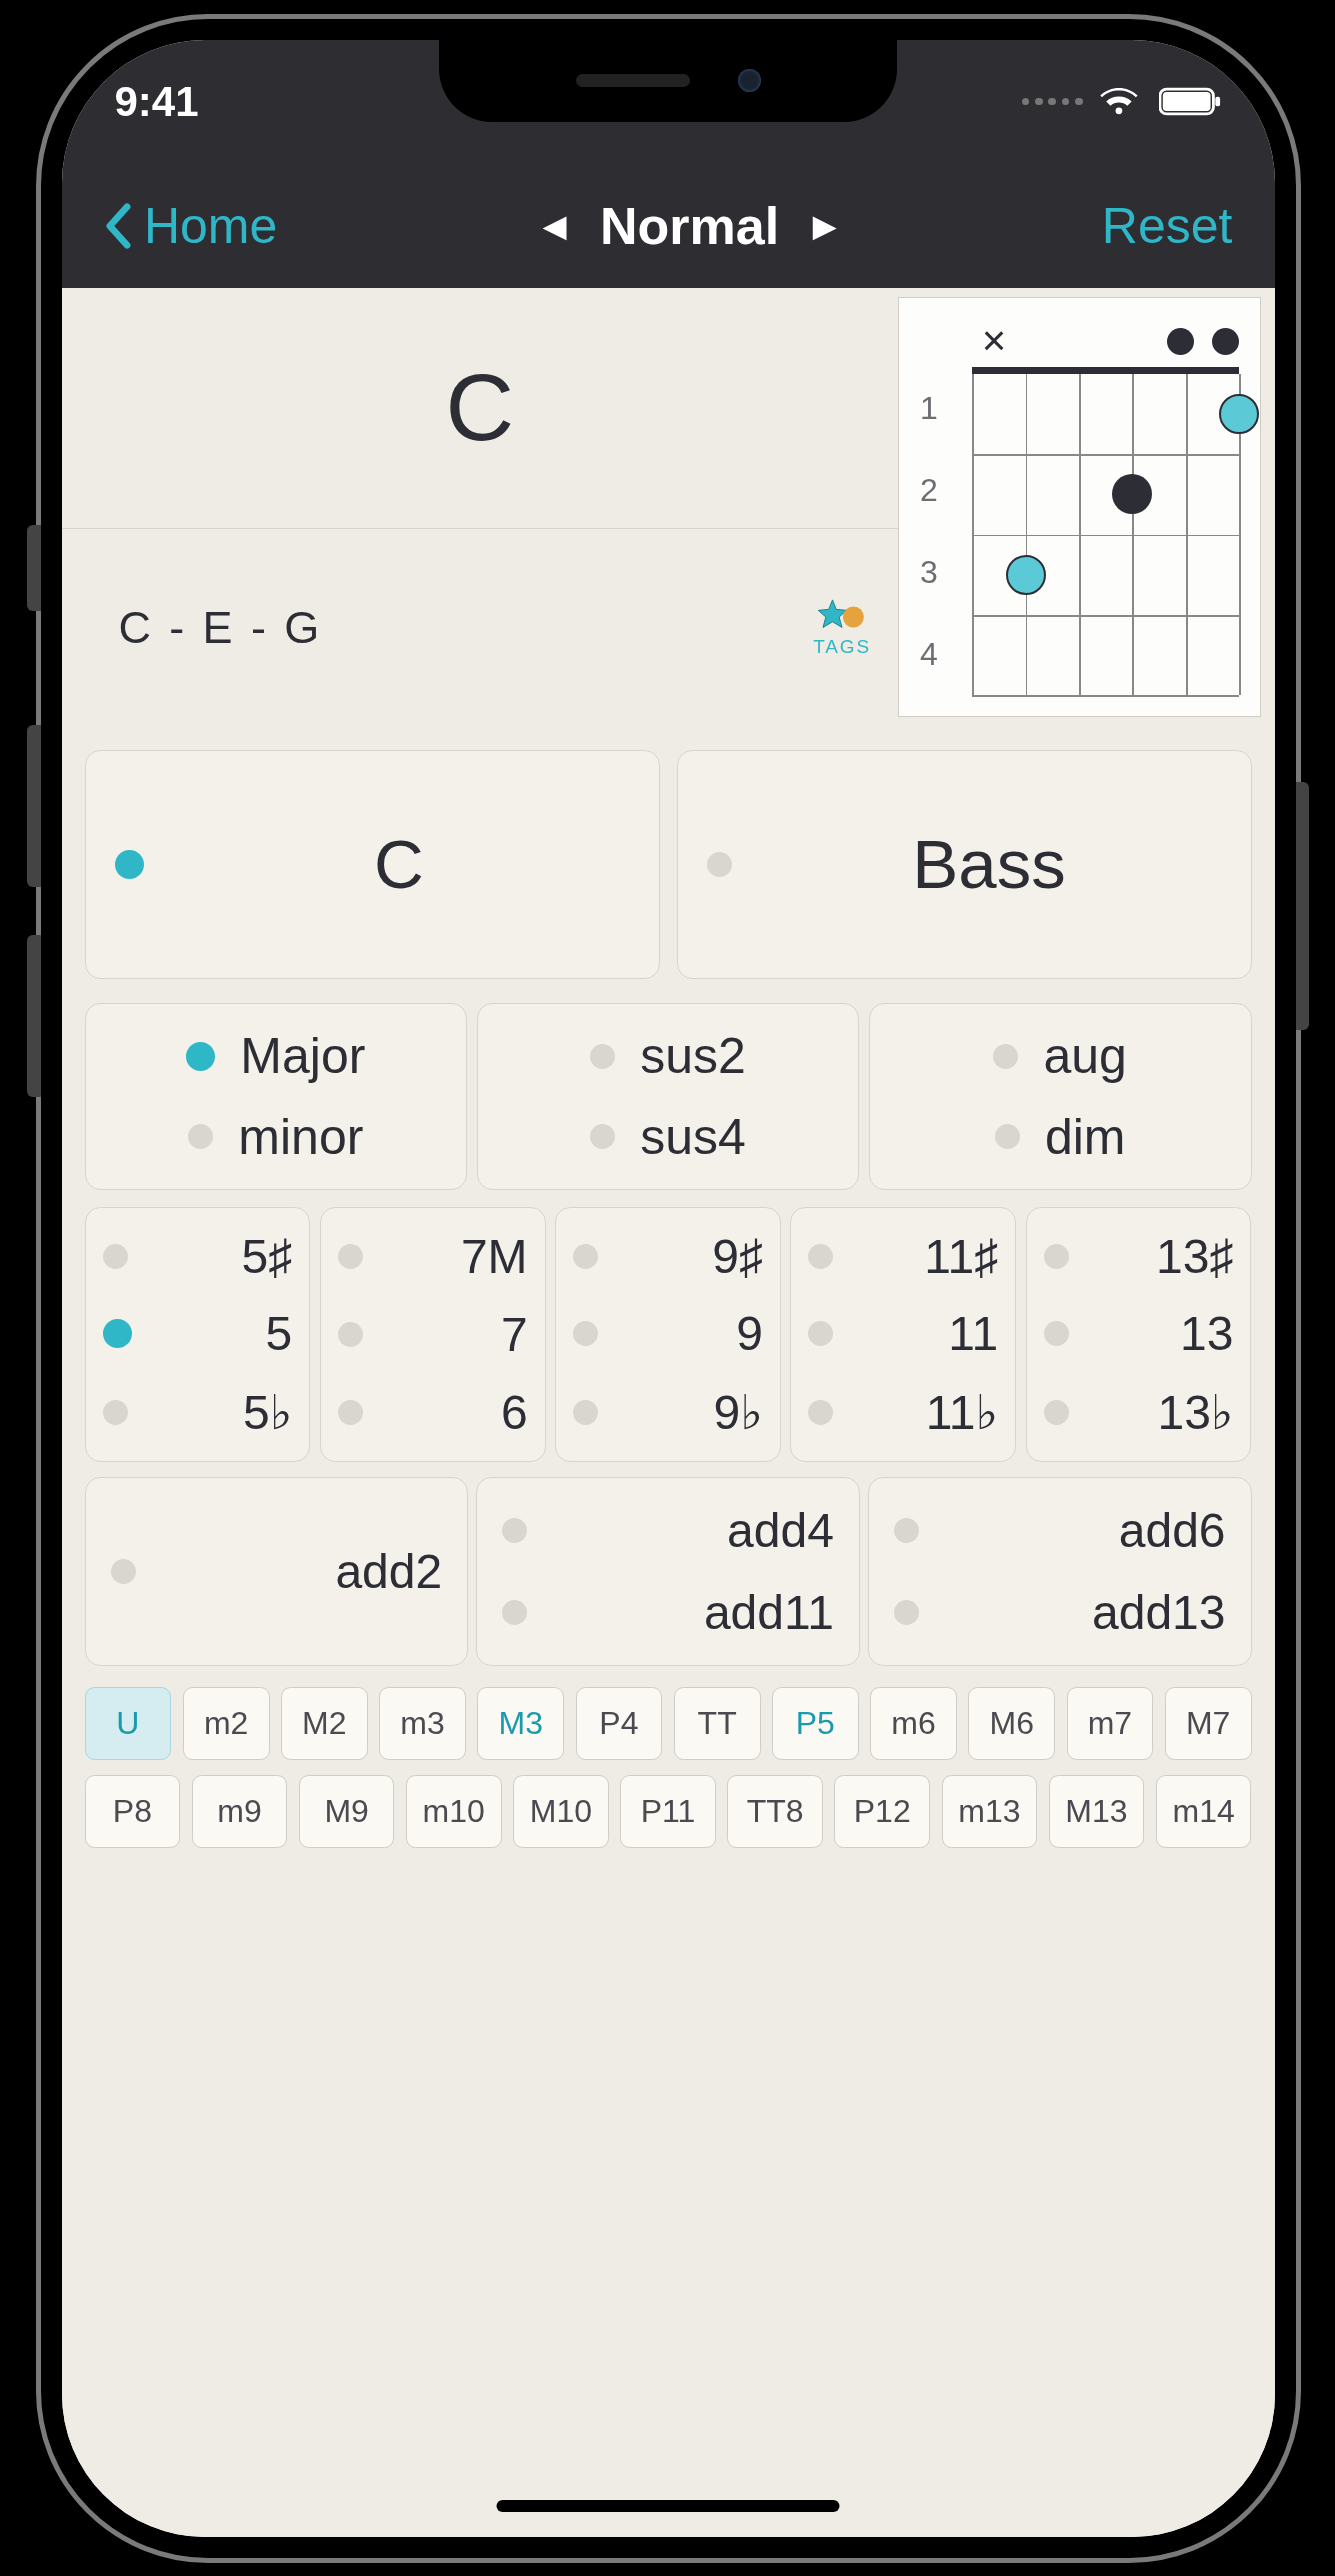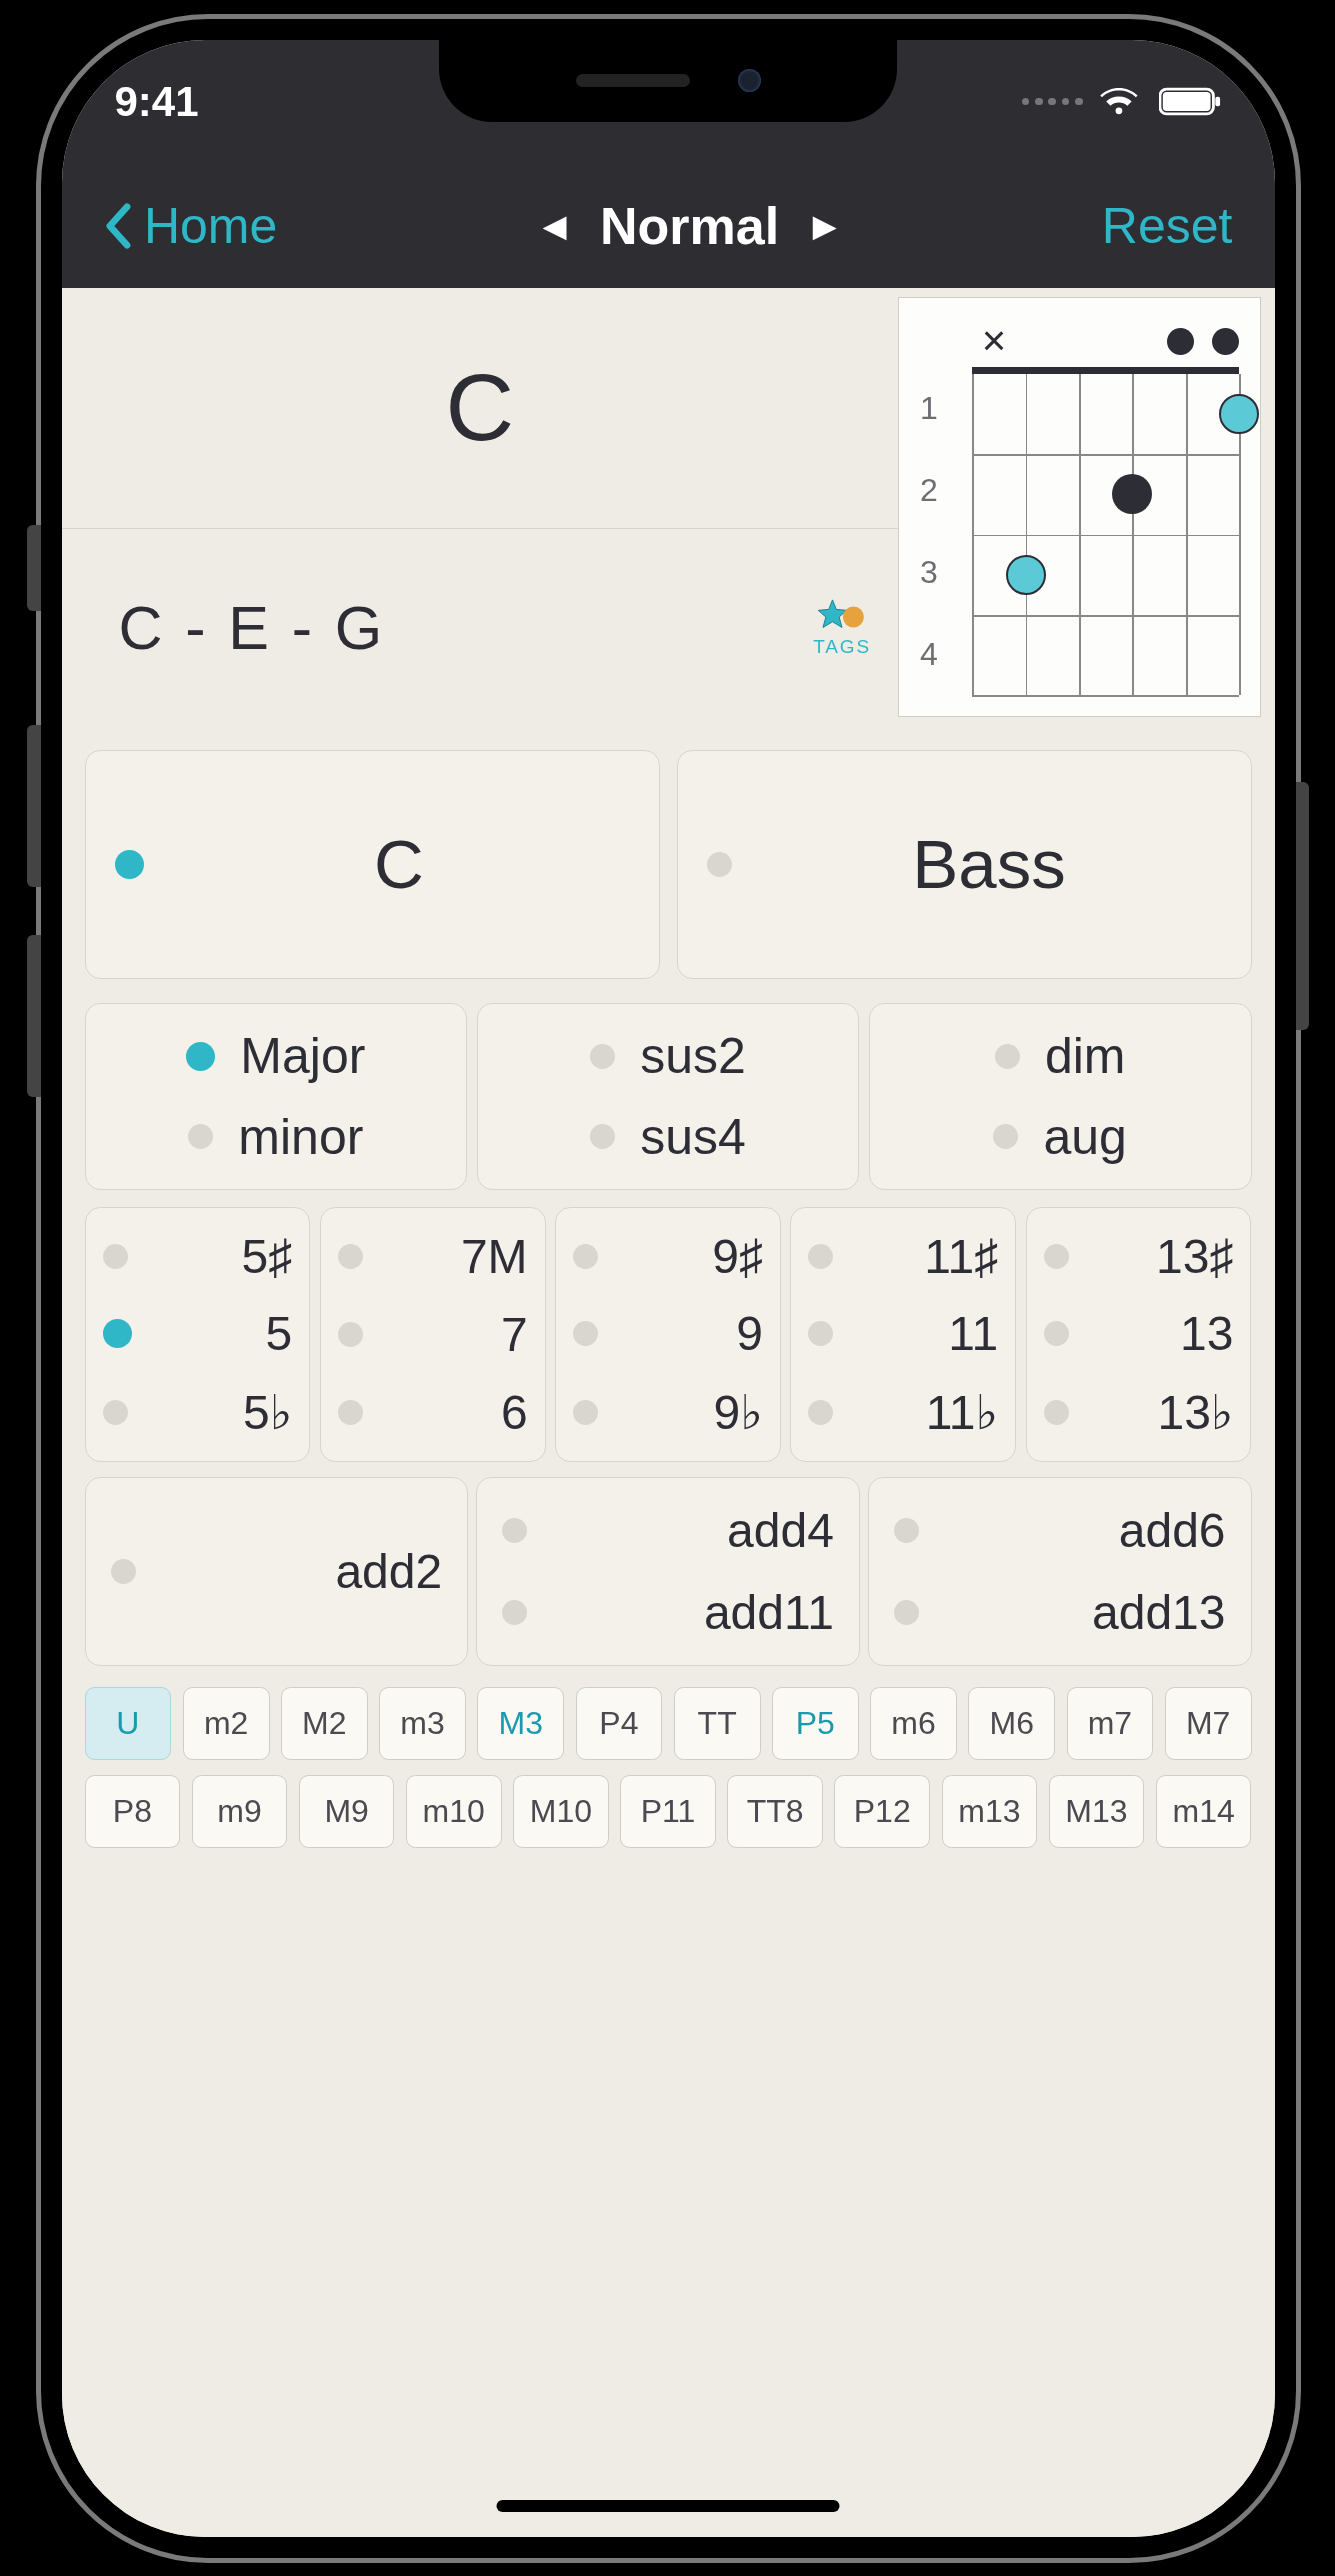--- a/index.html
+++ b/index.html
@@ -39,7 +39,7 @@
     .top-left{ flex:1; display:flex; flex-direction:column; }
     .chord-name{ flex:1.1; display:flex; align-items:center; justify-content:center; font-size:95px; color:#2d2d36; border-bottom:1.9px solid #d6d4cc; }
     .notes-row{ flex:0.9; display:flex; align-items:center; justify-content:space-between; padding:0 27px 0 57px; }
-    .notes-text{ font-size:61px; letter-spacing:2.9px; color:#2d2d36; }
+    .notes-text{ font-size:45px; letter-spacing:2.9px; color:#2d2d36; }
     .tags{ display:flex; flex-direction:column; align-items:center; gap:0; font-size:19px; color:#2fb7c8; letter-spacing:1.9px; }
     .tags svg{ display:block; }
 

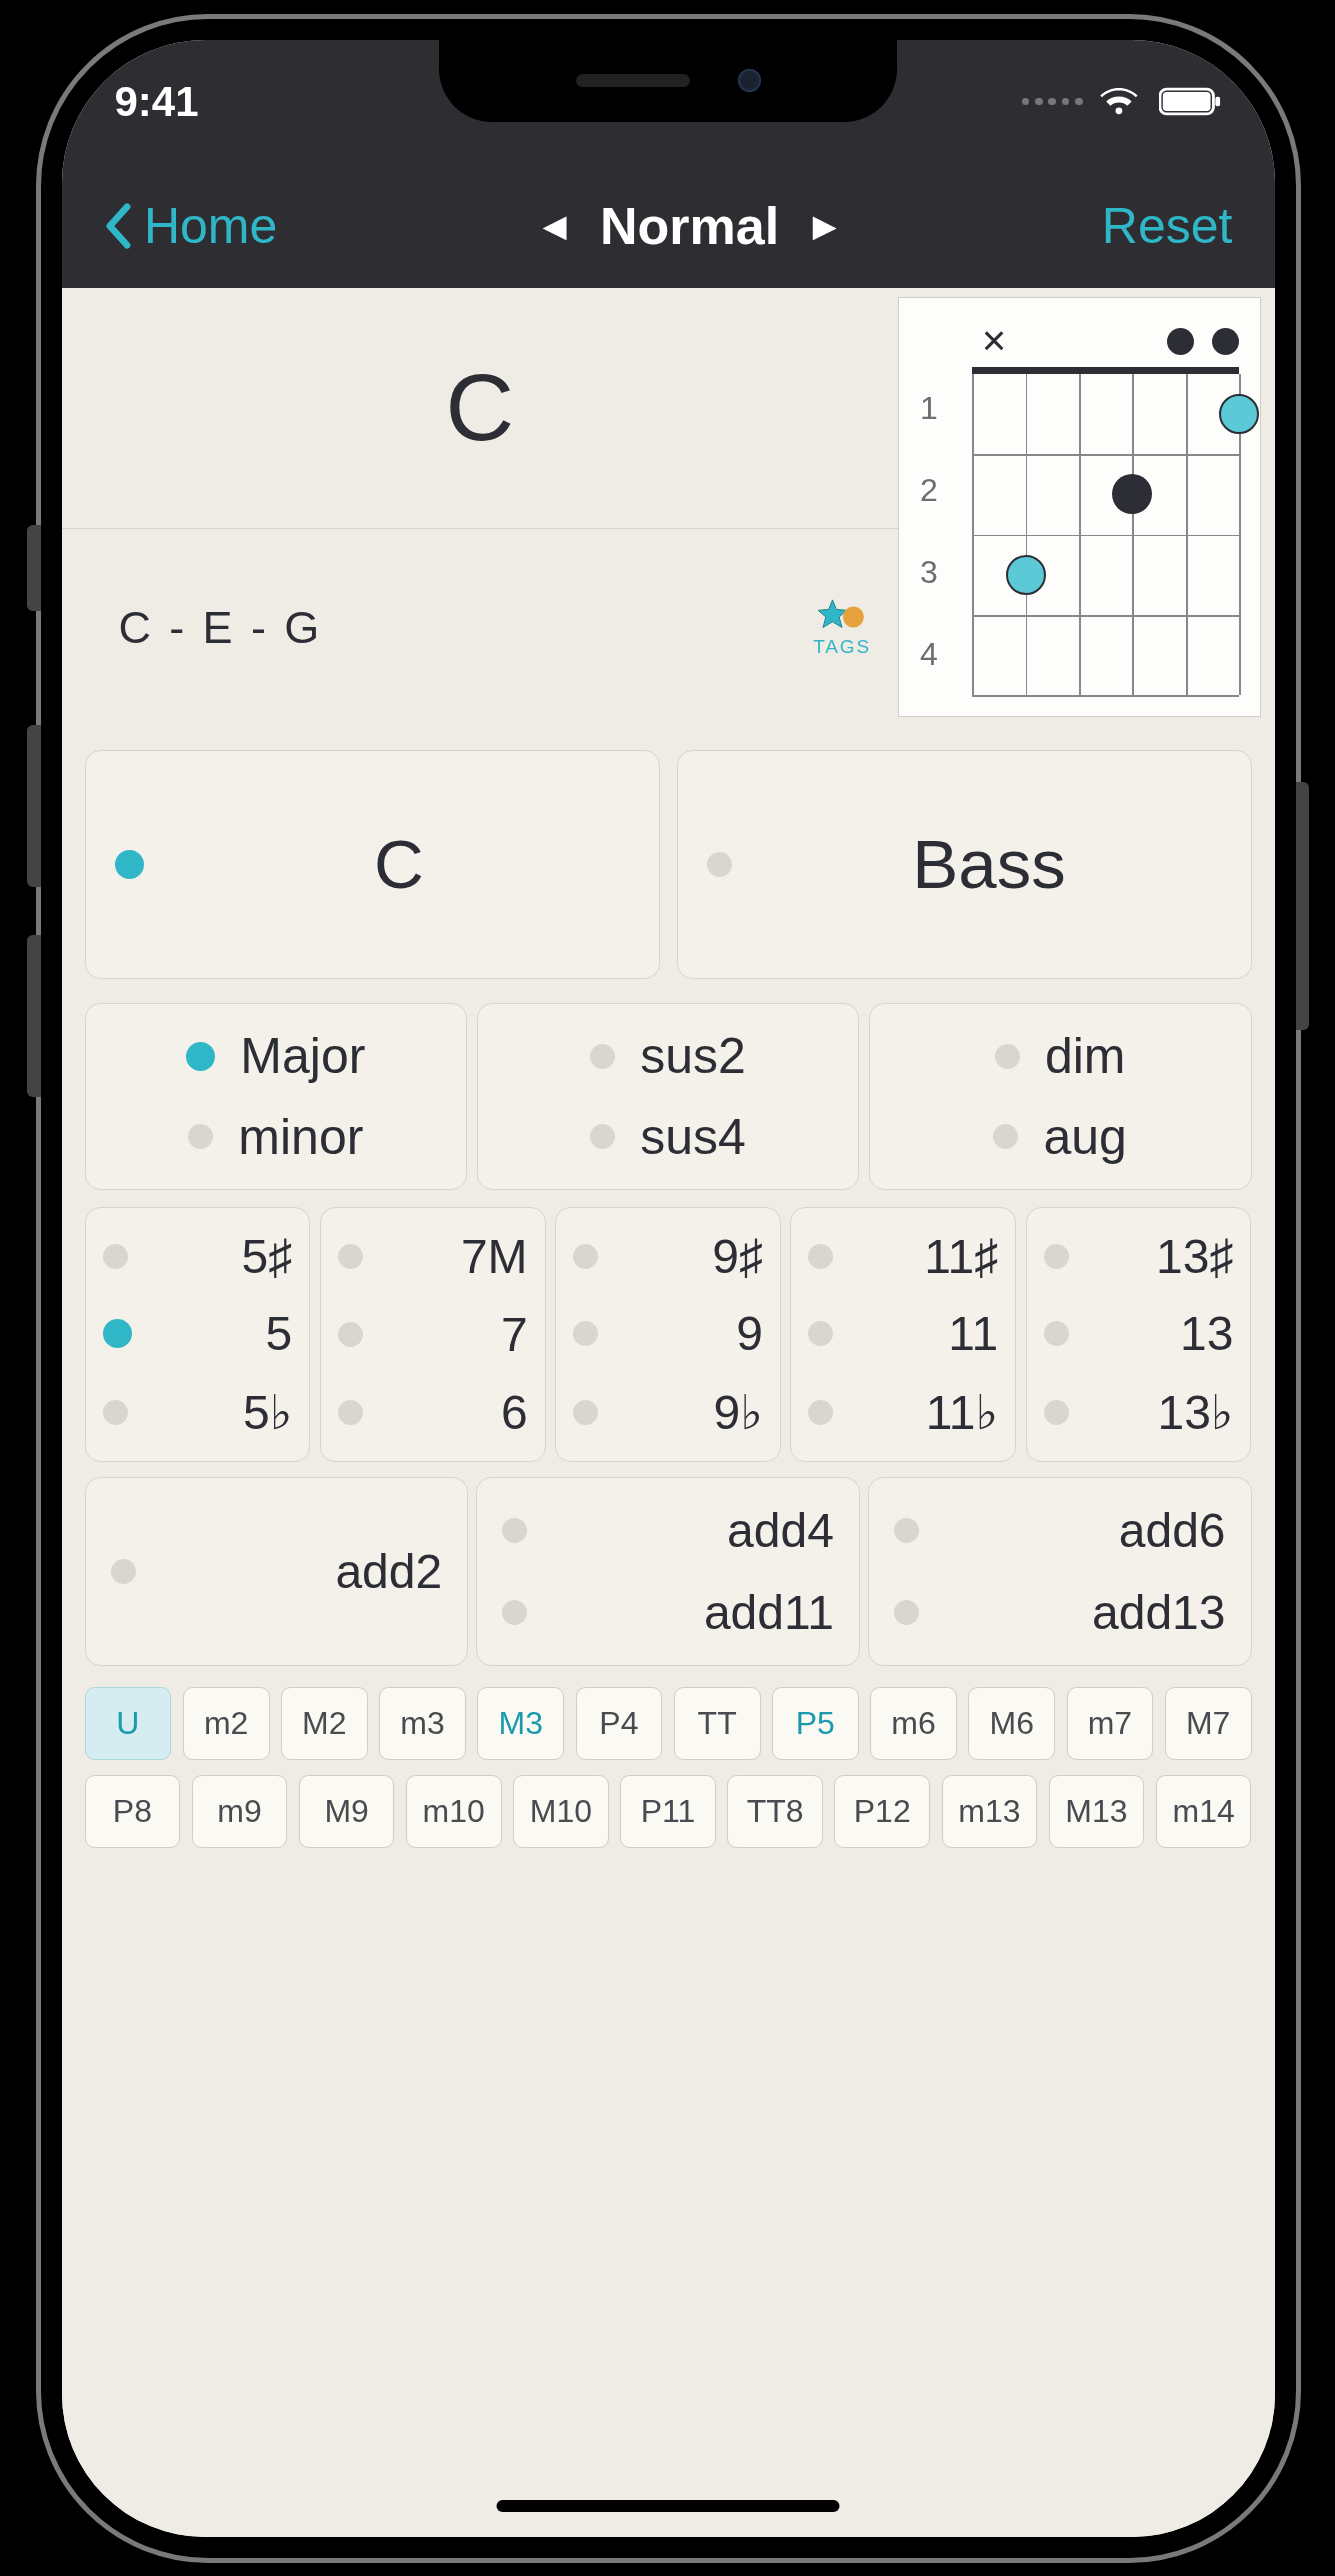--- a/index.html
+++ b/index.html
@@ -243,11 +243,11 @@
             <div class="panel">
               <div class="opt">
                 <span class="radio"></span>
+                <span class="lbl">aug</span>
+              </div>
+              <div class="opt">
+                <span class="radio"></span>
                 <span class="lbl">dim</span>
-              </div>
-              <div class="opt">
-                <span class="radio"></span>
-                <span class="lbl">aug</span>
               </div>
             </div>
           </div>

